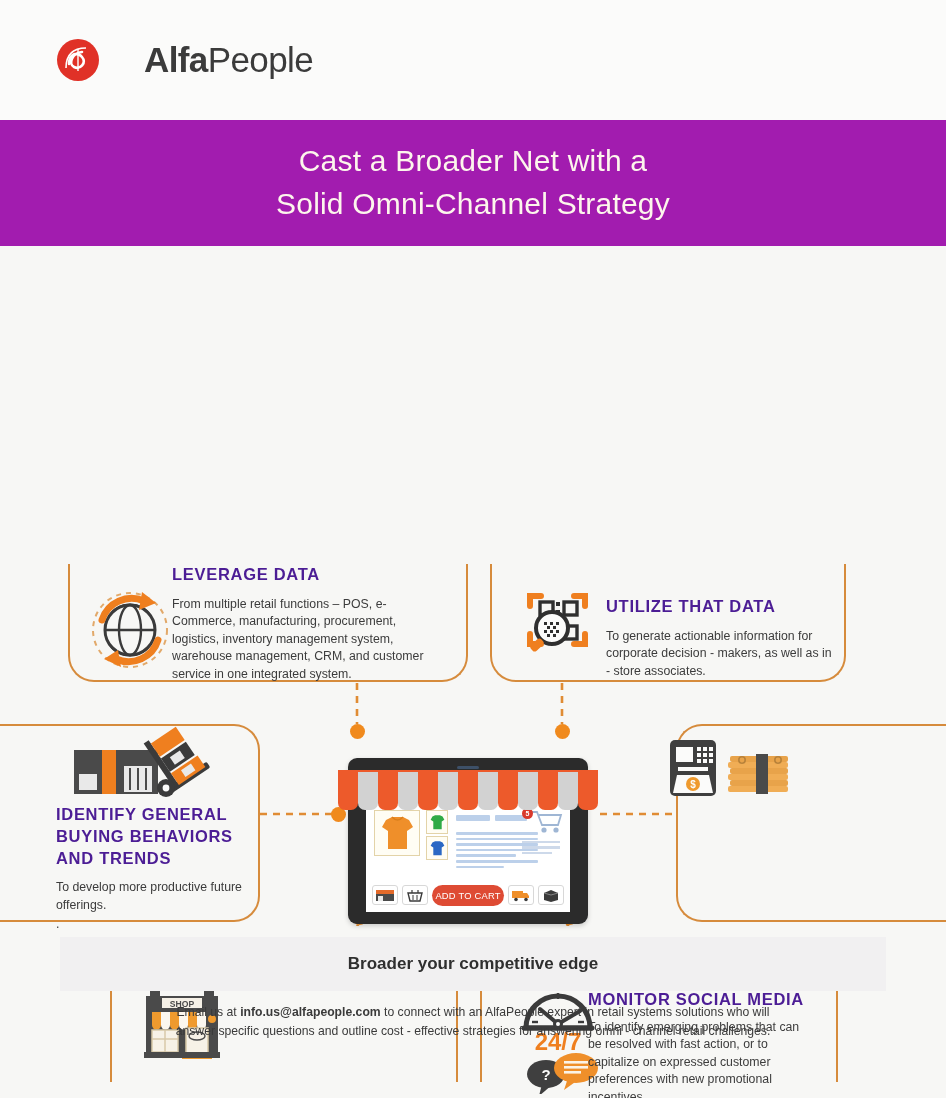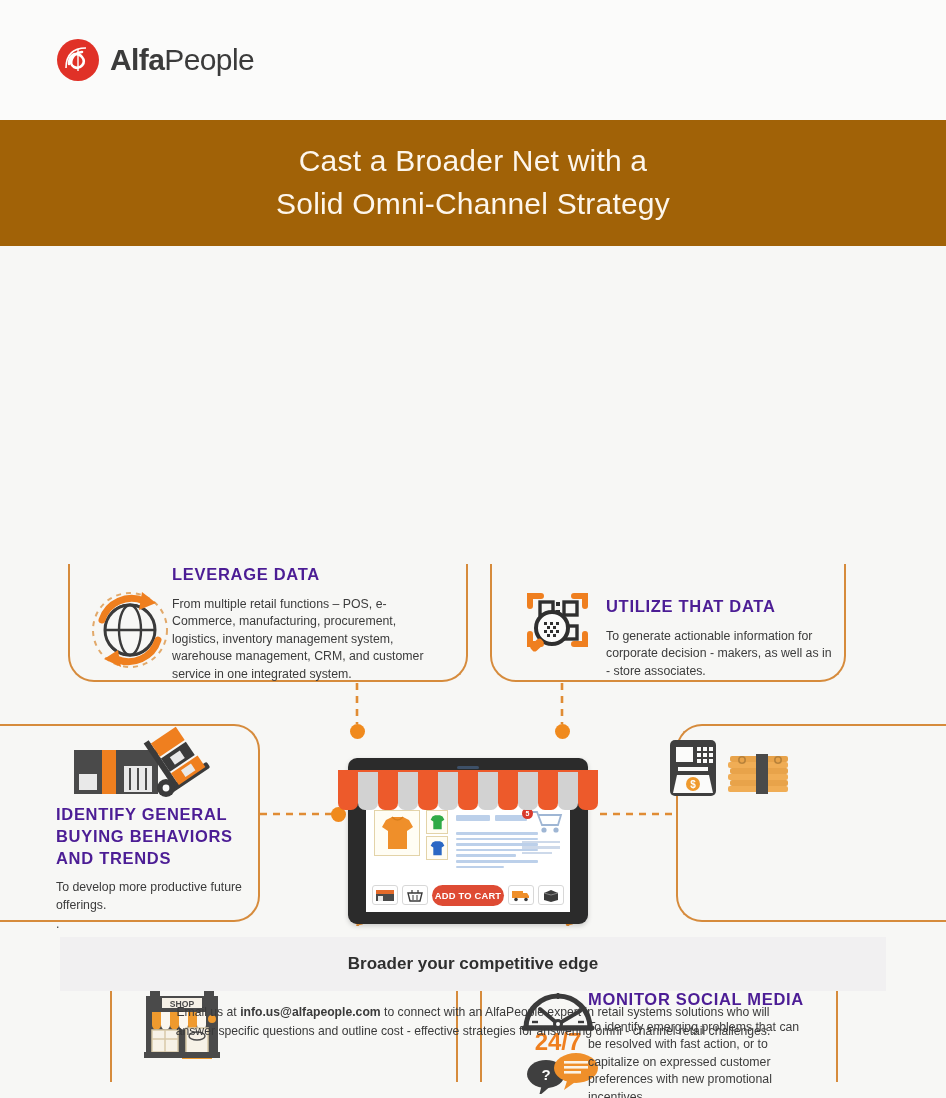--- a/index.html
+++ b/index.html
@@ -15,7 +15,7 @@
   .header { height: 120px; background: #fbfbfa; position: relative; }
   .logo-wrap { position: absolute; left: 56px; top: 38px; display: flex; align-items: center; gap: 10px; }
   .logo-mark { width: 44px; height: 44px; position: relative; }
-  .logo-text { font-size: 30px; letter-spacing: -0.6px; color: #3b3b3b; white-space: nowrap; }
+  .logo-text { font-size: 35px; letter-spacing: -0.6px; color: #3b3b3b; white-space: nowrap; margin-left: 34px; }
   .logo-text .b { font-weight: bold; }
   .logo-text .l { font-weight: normal; }
 

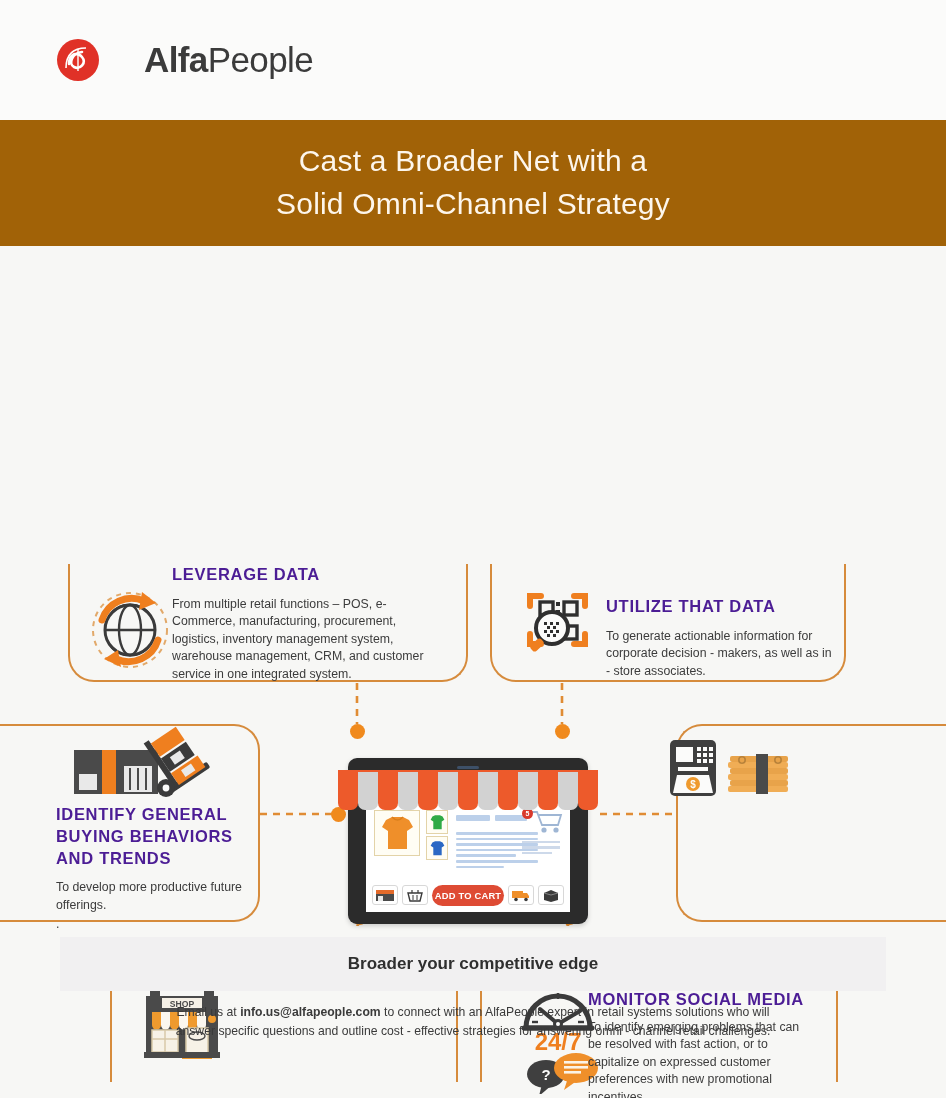--- a/index.html
+++ b/index.html
@@ -21,7 +21,7 @@
 
   
   .banner {
-    height: 126px; background: #a16207;
+    height: 126px; background: #a21caf;
     display: flex; flex-direction: column;
     align-items: center; justify-content: center;
     color: #fdf6ec;

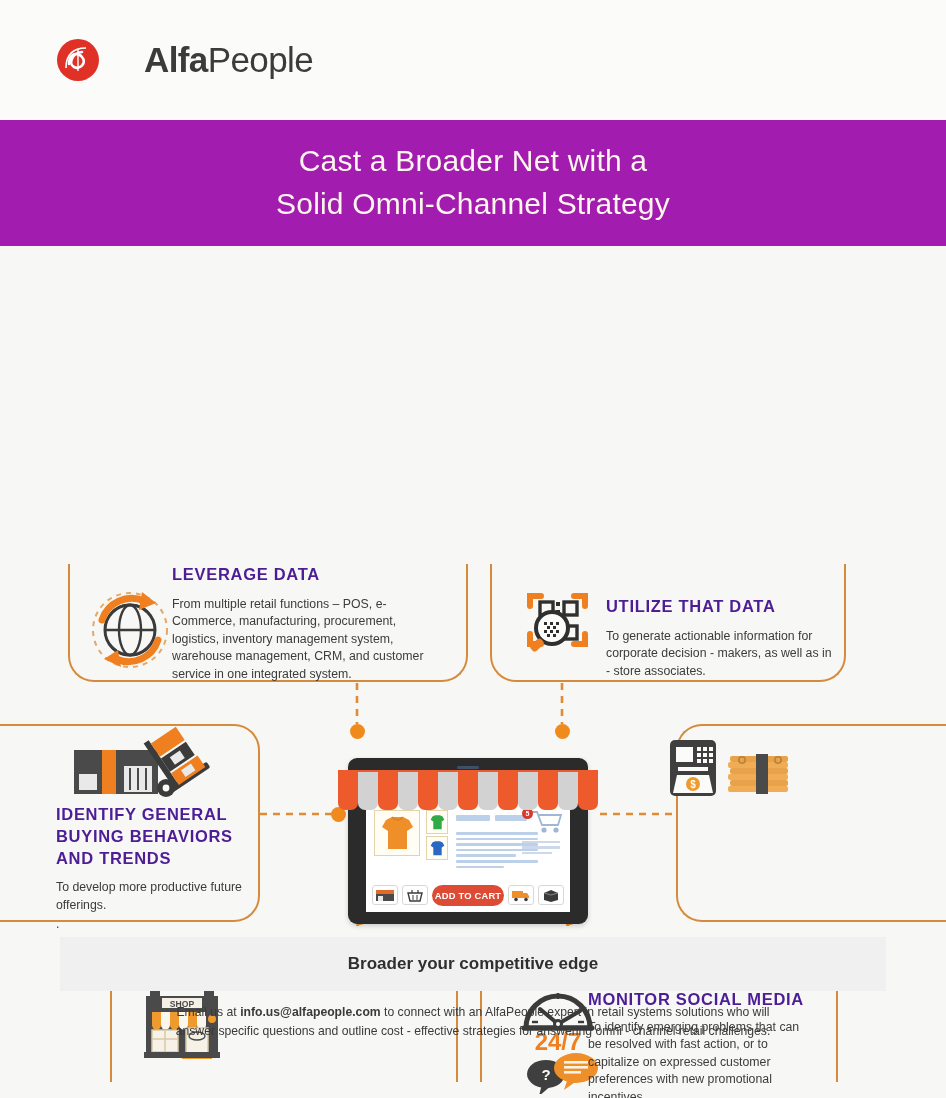--- a/index.html
+++ b/index.html
@@ -71,7 +71,7 @@
   .mini-ic { width: 26px; height: 20px; border: 1.2px solid #d8d8d8; border-radius: 3px; background: #fff; position: relative; }
   .atc {
     flex: 1; height: 21px; background: #de4b34; border-radius: 11px;
-    color: #fff; font-size: 9.4px; font-weight: bold; letter-spacing: 0.2px;
+    color: #fff; font-size: 9.4px; font-weight: normal; letter-spacing: 0.2px;
     display: flex; align-items: center; justify-content: center;
   }
 

